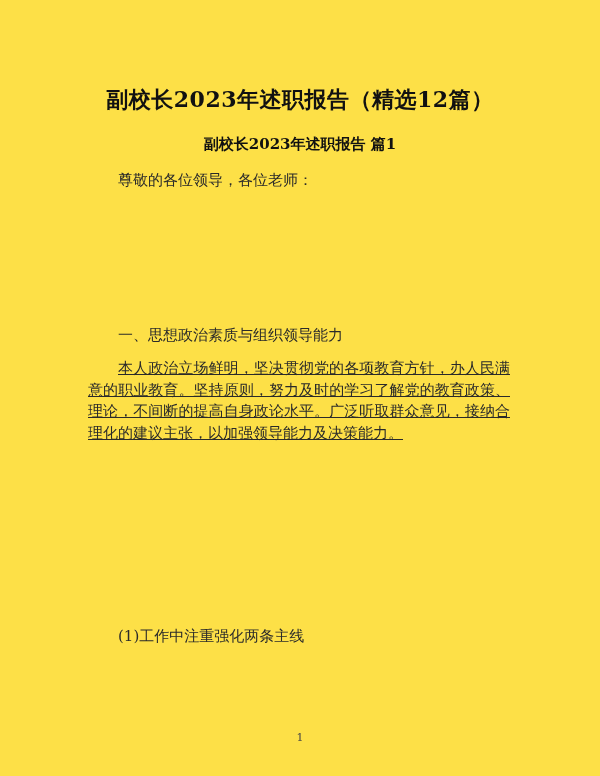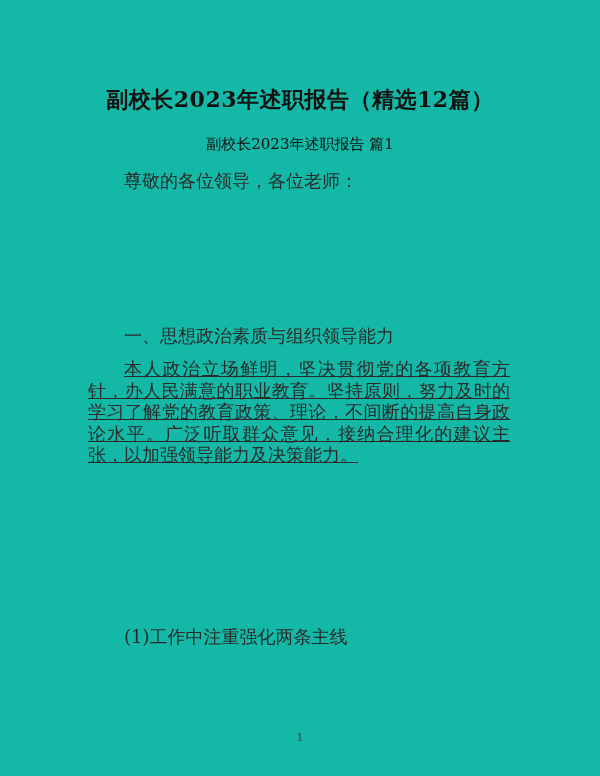--- a/index.html
+++ b/index.html
@@ -5,7 +5,7 @@
   html, body { margin: 0; padding: 0; background: #ffffff; }
   body { width: 600px; height: 776px; position: relative; overflow: hidden;
          font-family: "DejaVu Serif", "Liberation Serif", serif; color: #222; }
-  .page { position: absolute; left: 0; top: 0; width: 600px; height: 776px; background: #14b8a6; }
+  .page { position: absolute; left: 0; top: 0; width: 600px; height: 776px; background: #fde047; }
   .title { position: absolute; top: 85px; left: 0; width: 600px; text-align: center;
            font-size: 22px; font-weight: bold; color: #111; letter-spacing: 0.5px; }
   .subtitle { position: absolute; top: 135px; left: 0; width: 600px; text-align: center;

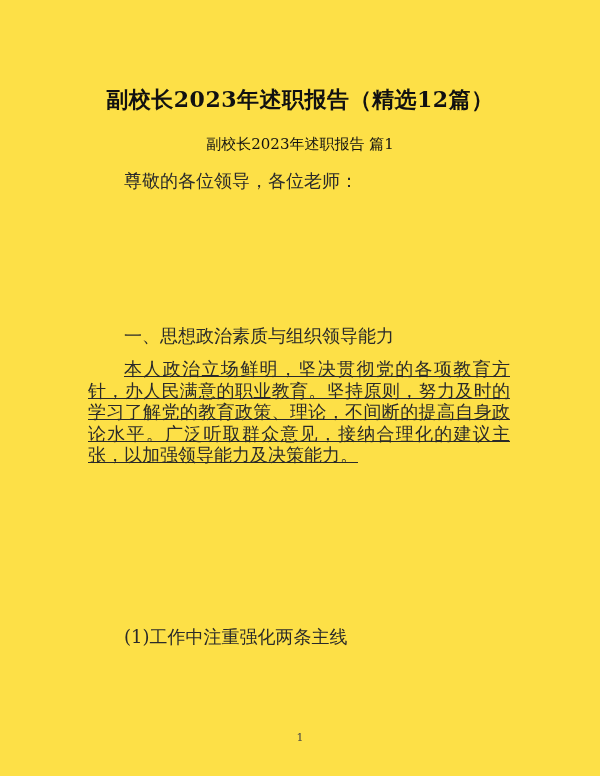--- a/index.html
+++ b/index.html
@@ -9,7 +9,7 @@
   .title { position: absolute; top: 85px; left: 0; width: 600px; text-align: center;
            font-size: 22px; font-weight: bold; color: #111; letter-spacing: 0.5px; }
   .subtitle { position: absolute; top: 135px; left: 0; width: 600px; text-align: center;
-              font-size: 15px; font-weight: normal; color: #111; }
+              font-size: 15px; font-weight: bold; color: #111; }
   .body { position: absolute; left: 88px; width: 422px; font-size: 18px; line-height: 21.6px; color: #2a2a2a; }
   .para { margin: 0; text-align: justify; text-indent: 2em; }
   .greet { top: 170px; }

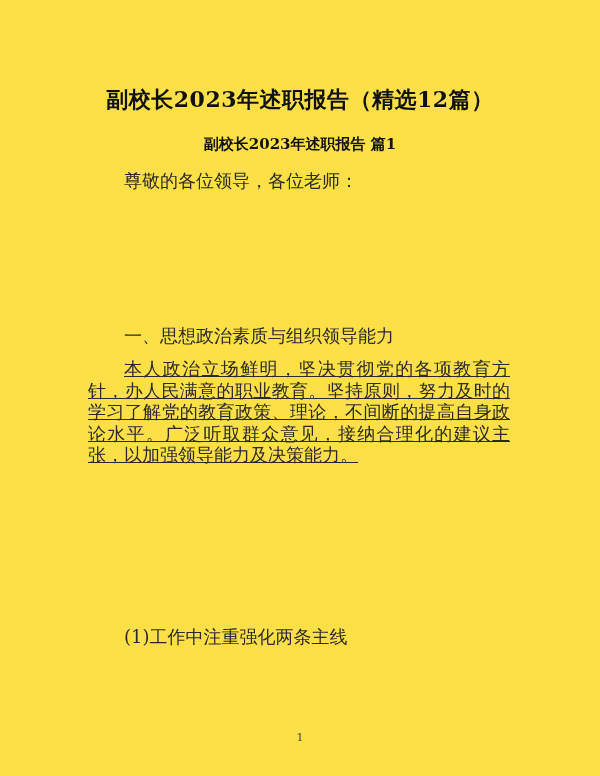--- a/index.html
+++ b/index.html
@@ -10,7 +10,7 @@
            font-size: 22px; font-weight: bold; color: #111; letter-spacing: 0.5px; }
   .subtitle { position: absolute; top: 135px; left: 0; width: 600px; text-align: center;
               font-size: 15px; font-weight: bold; color: #111; }
-  .body { position: absolute; left: 88px; width: 422px; font-size: 18px; line-height: 21.6px; color: #2a2a2a; }
+  .body { position: absolute; left: 88px; width: 422px; font-size: 15px; line-height: 21.6px; color: #2a2a2a; }
   .para { margin: 0; text-align: justify; text-indent: 2em; }
   .greet { top: 170px; }
   .p1 { top: 190px; }

